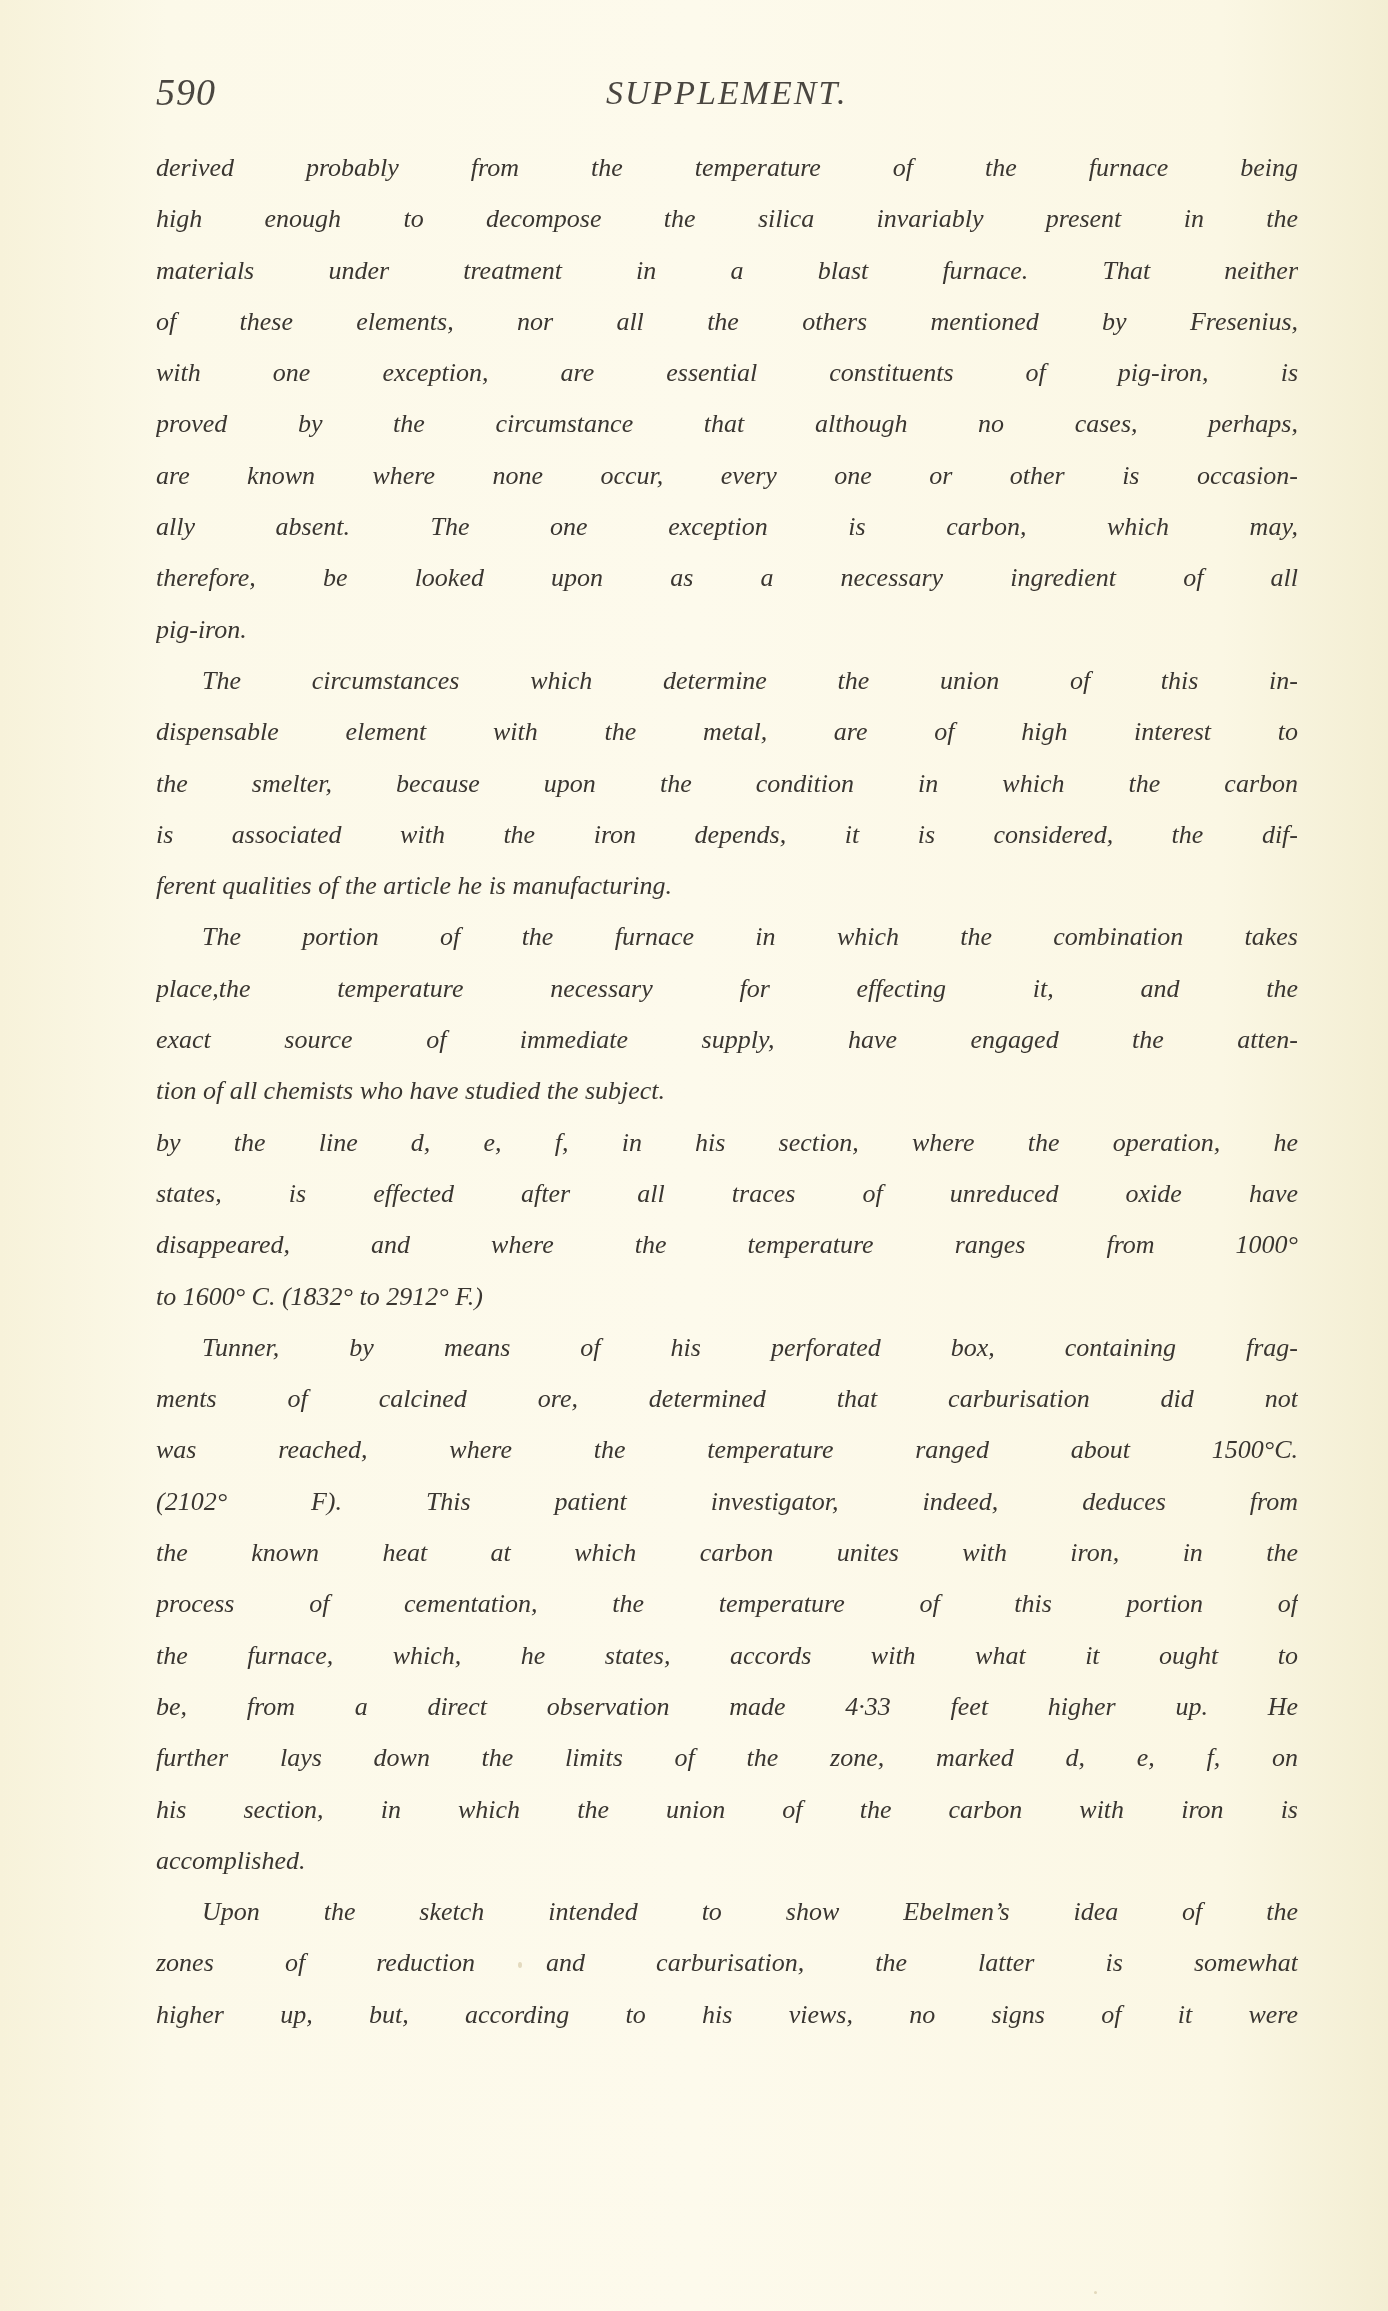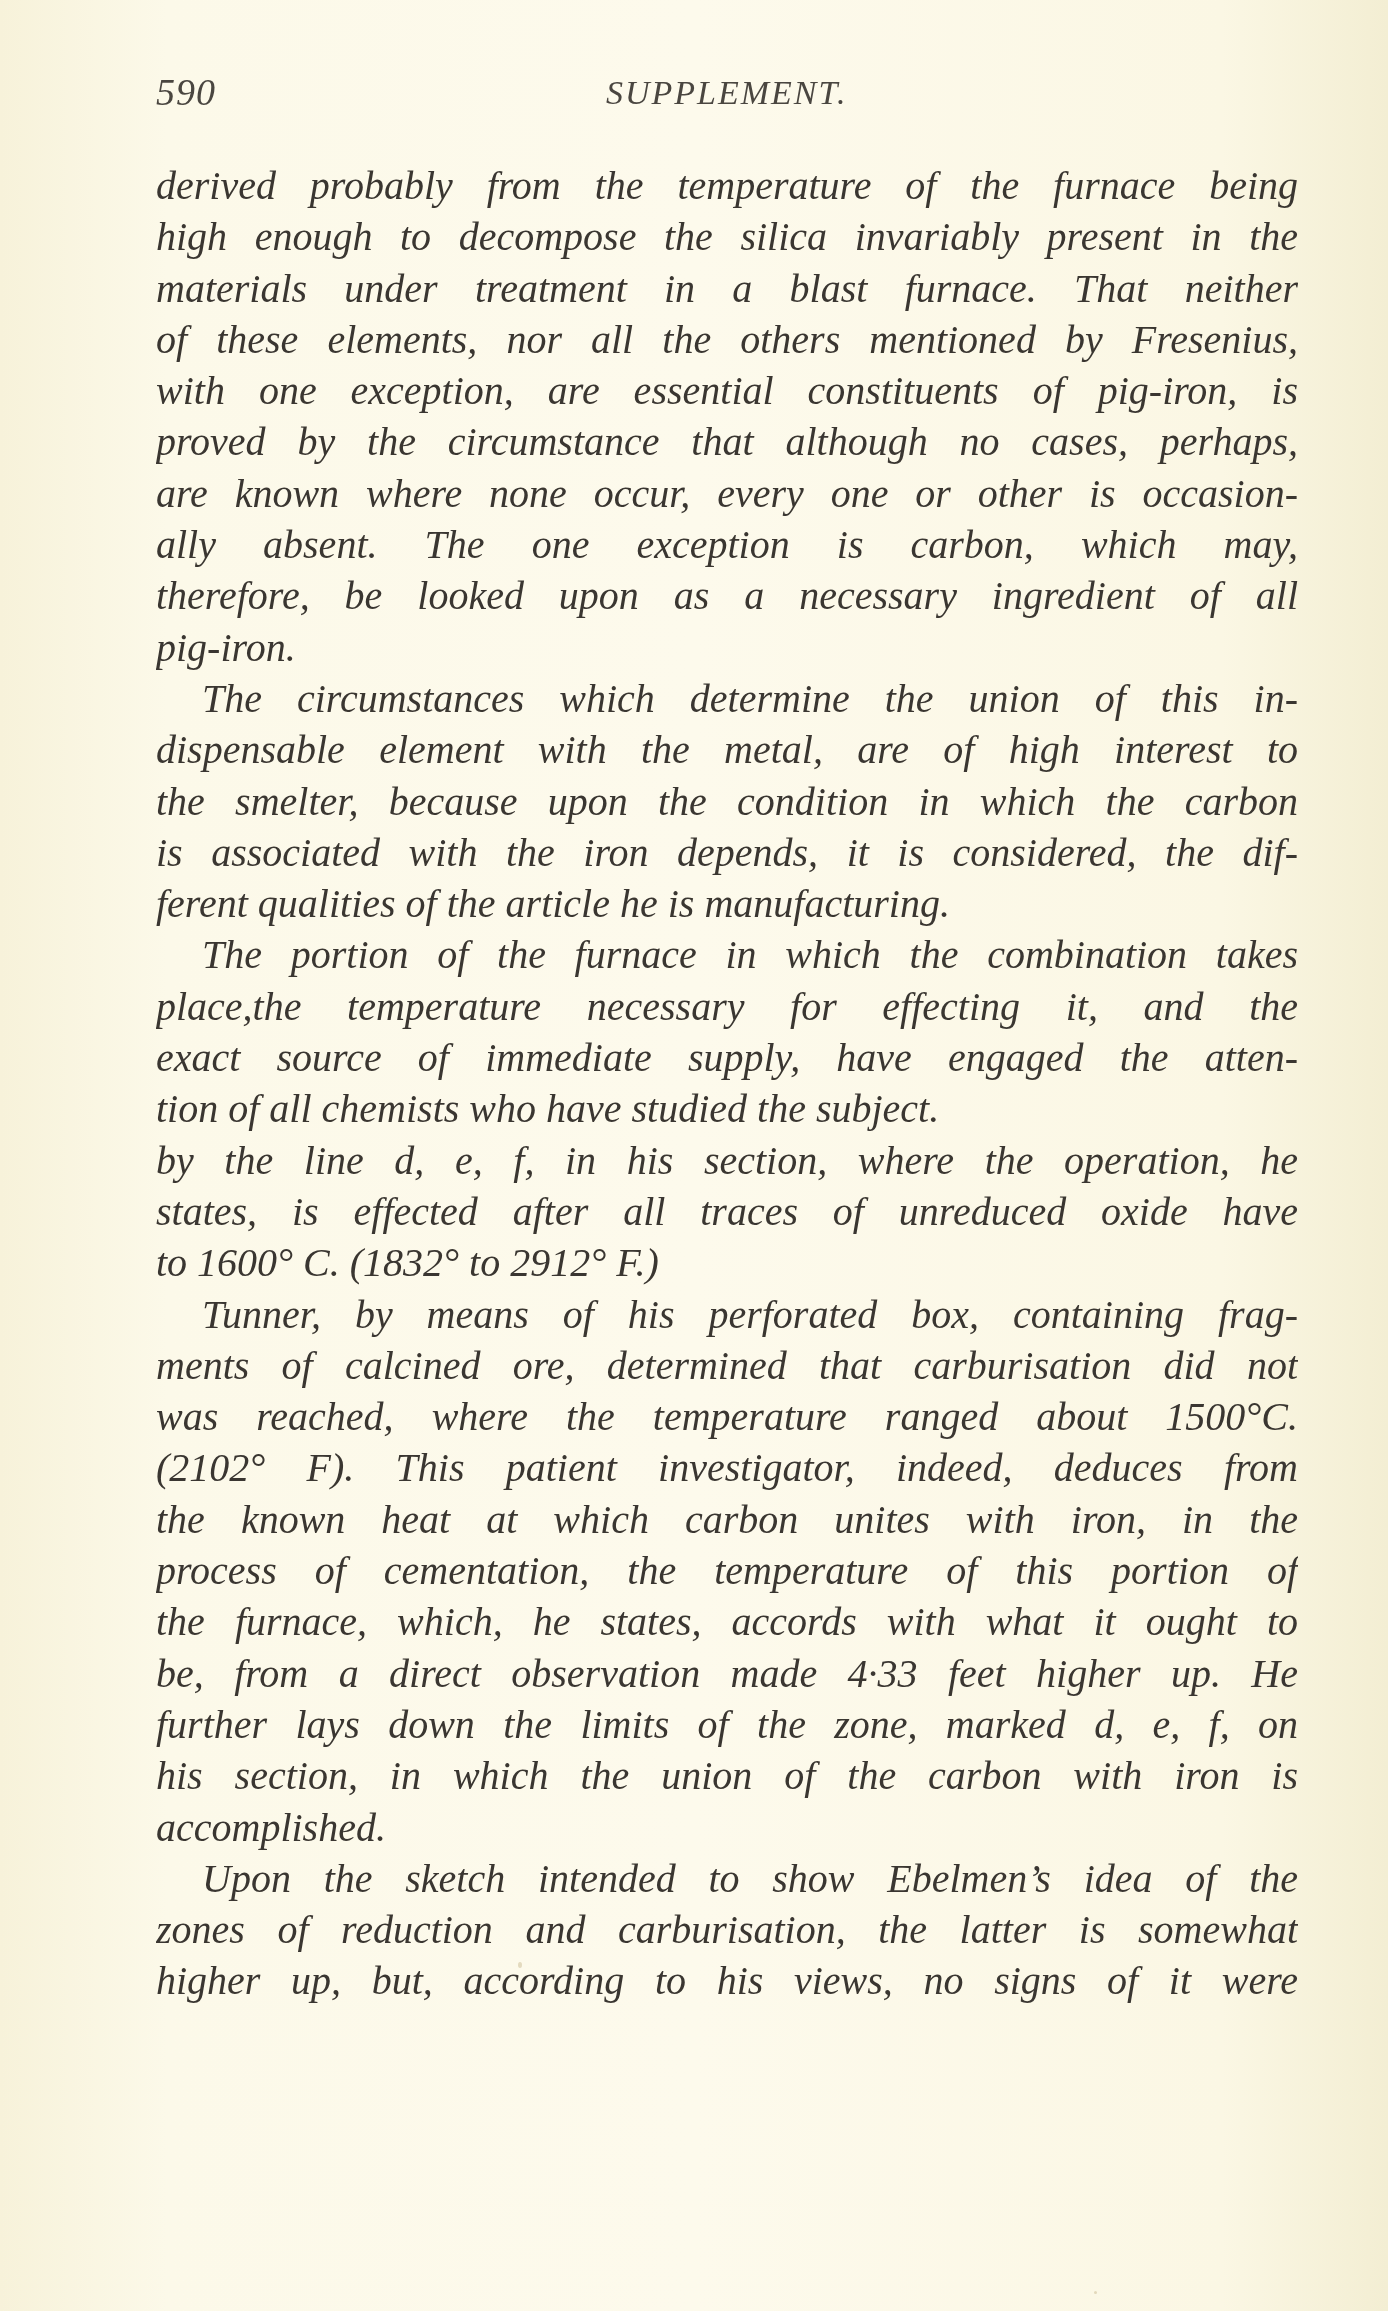--- a/index.html
+++ b/index.html
@@ -44,8 +44,8 @@
       letter-spacing: 2px;
     }
     .body-text {
-      margin-top: 38px;
-      font-size: 40px;
+      margin-top: 20px;
+      font-size: 26px;
       line-height: 51.3px;
     }
     .line {

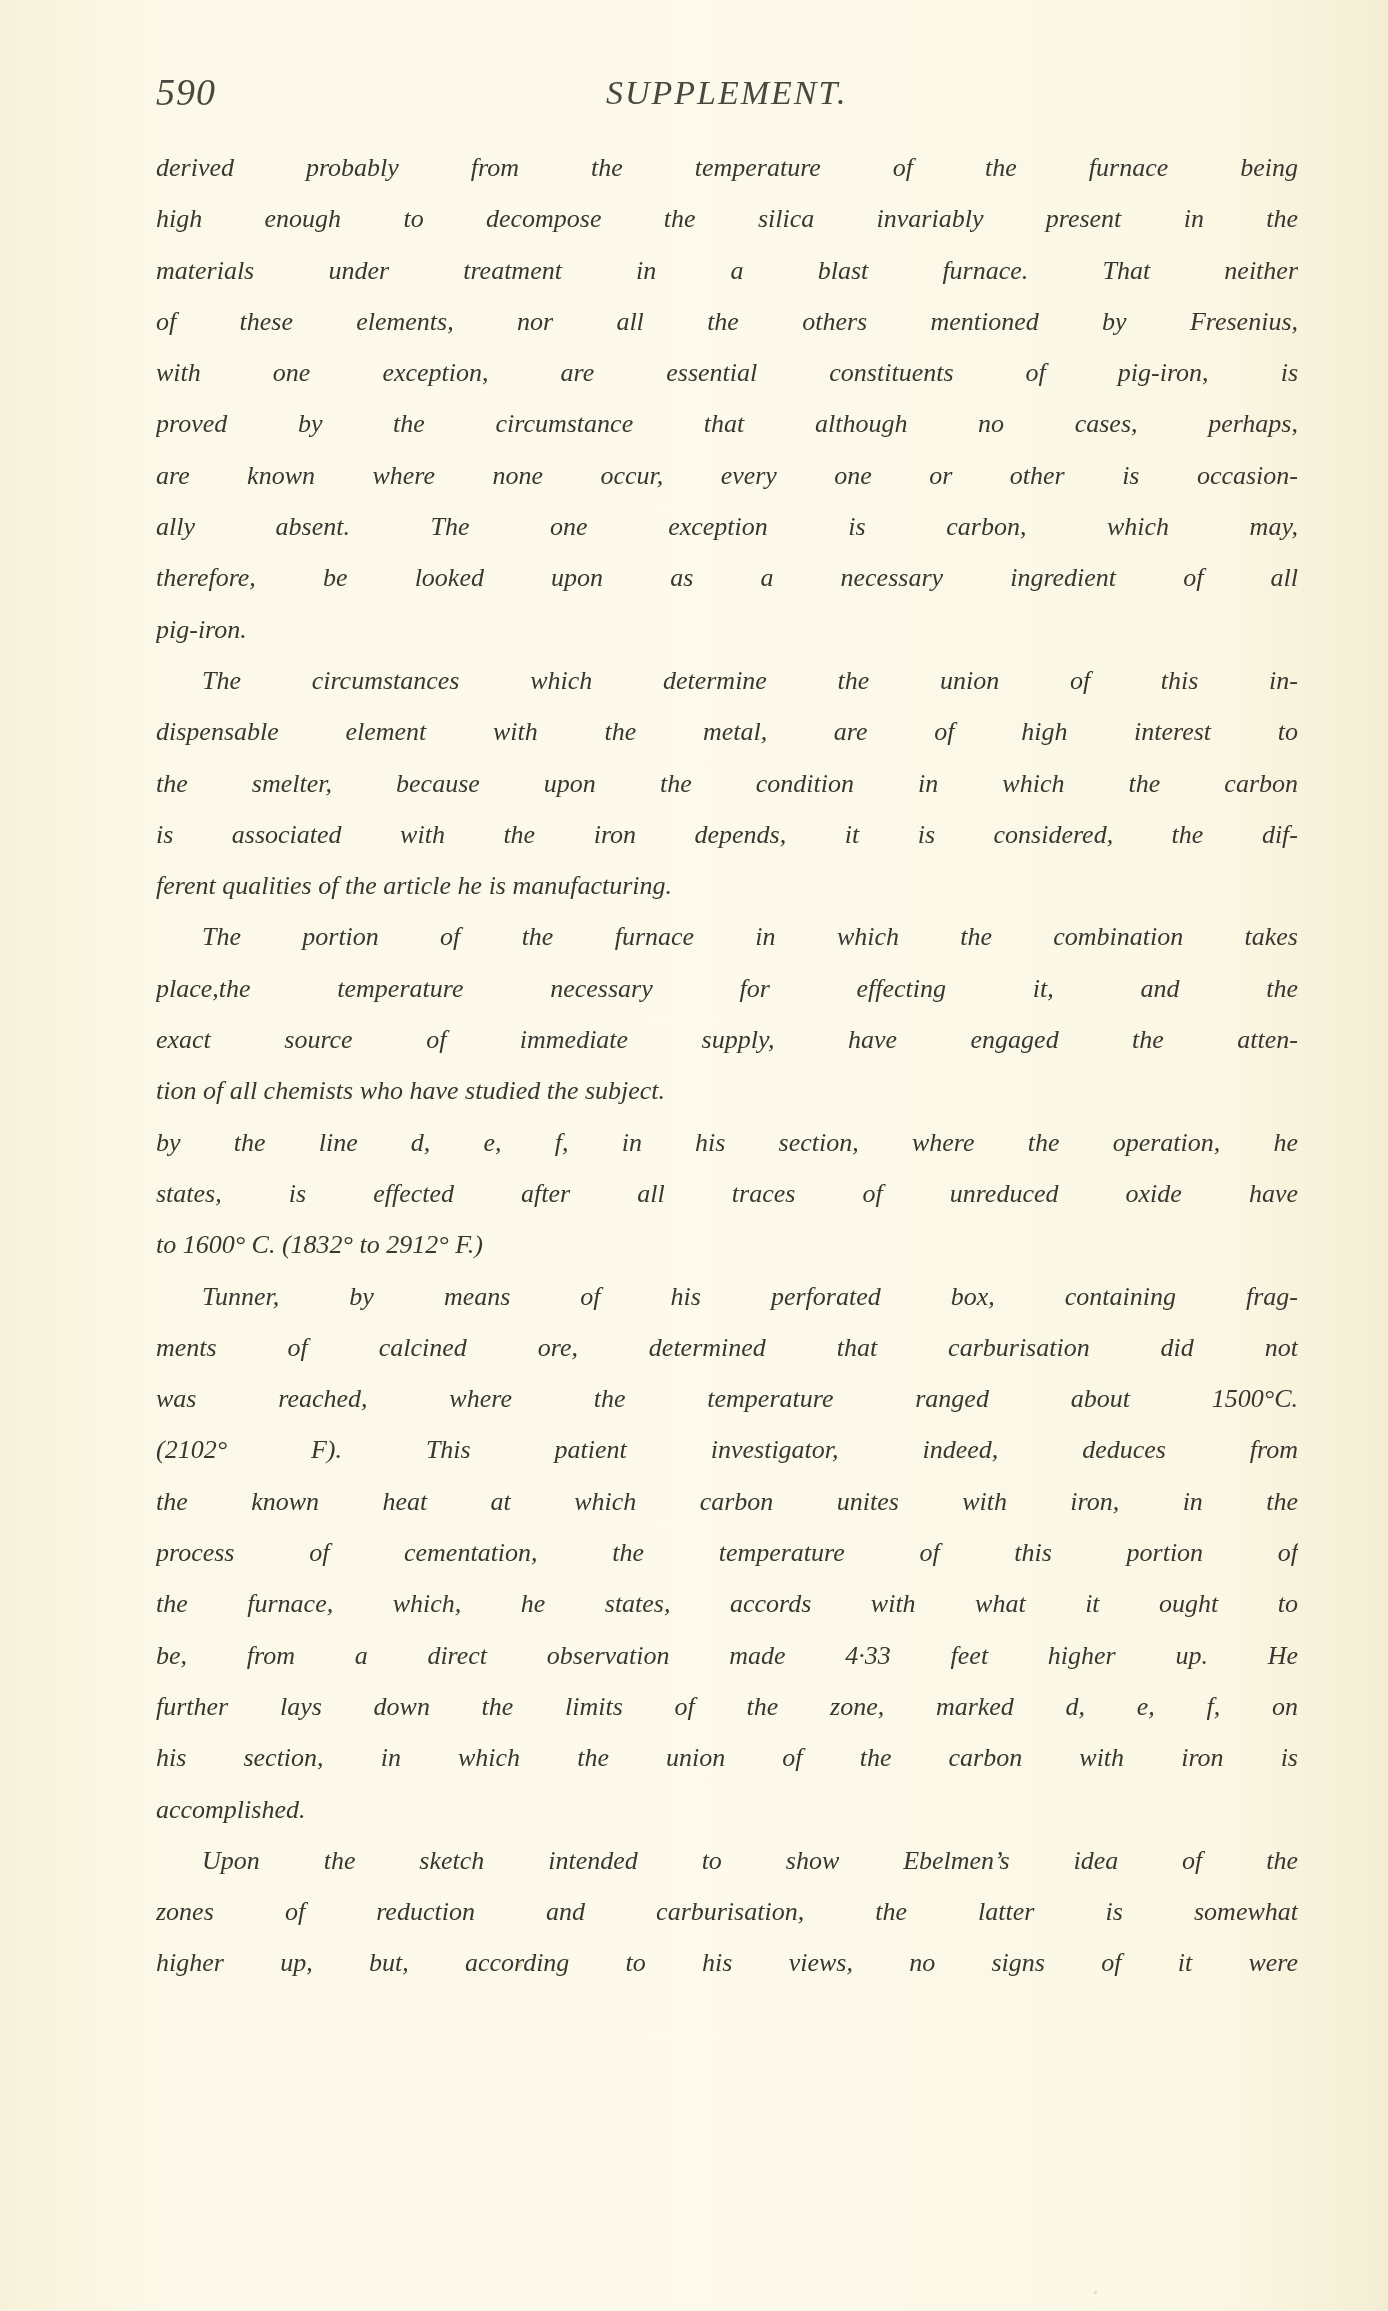--- a/index.html
+++ b/index.html
@@ -110,6 +110,7 @@
     <div class="paragraph">
       <span class="line">by the line d, e, f, in his section, where the operation, he</span>
       <span class="line">states, is effected after all traces of unreduced oxide have</span>
+      <span class="line">disappeared, and where the temperature ranges from 1000°</span>
       <span class="line last">to 1600° C. (1832° to 2912° F.)</span>
     </div>
 

